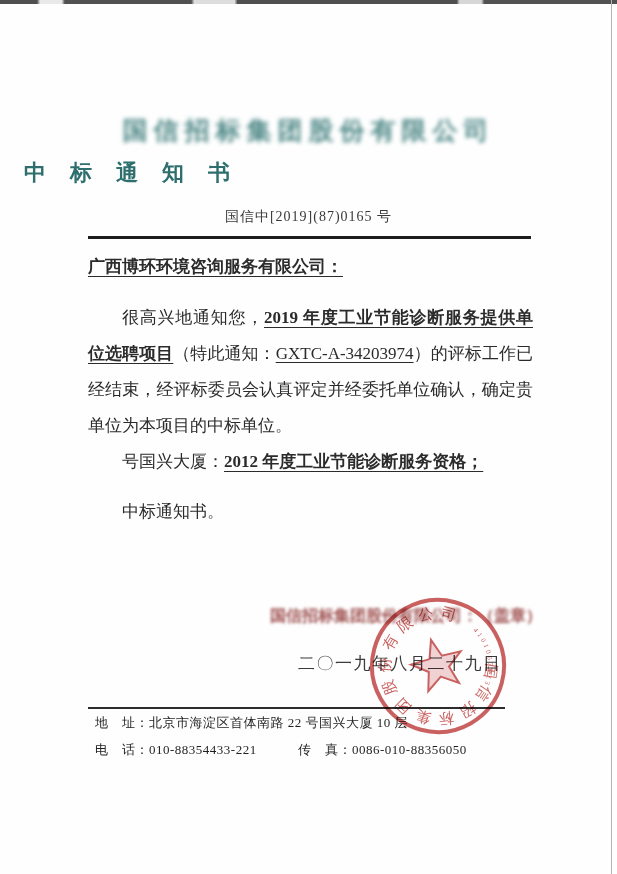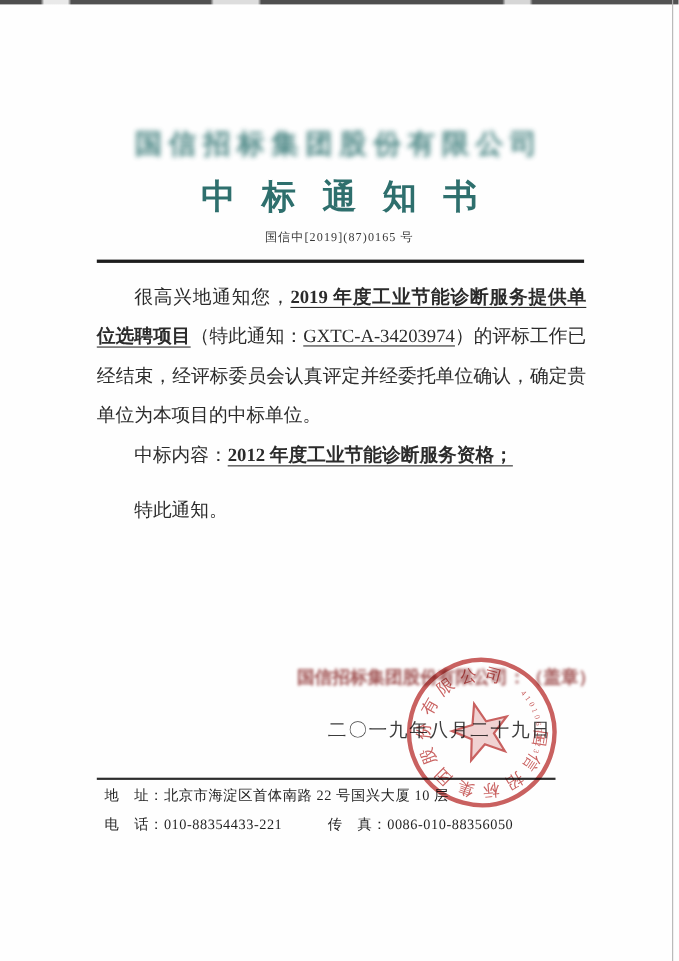--- a/index.html
+++ b/index.html
@@ -14,8 +14,8 @@
   .letterhead{position:absolute;top:114px;left:0;width:100%;text-align:center;
     font-size:25px;font-weight:bold;letter-spacing:6px;color:#3e7e7c;
     filter:blur(2.3px);opacity:.92;}
-  .doc-title{position:absolute;top:158px;left:0;width:100%;text-align:center;
-    font-size:31px;font-weight:bold;letter-spacing:24px;text-indent:24px;color:#2e6f6d;font-family:Liberation Mono, monospace;}
+  .doc-title{position:absolute;top:158px;left:0;width:100%;
+    font-size:22px;font-weight:bold;letter-spacing:24px;text-indent:24px;color:#2e6f6d;font-family:Liberation Mono, monospace;}
   .doc-number{position:absolute;top:208px;left:0;width:100%;text-align:center;
     font-size:11px;letter-spacing:1px;color:#383838;}
   .rule-thick{position:absolute;top:236px;left:88px;width:443px;height:3px;background:#1d1d1d;}

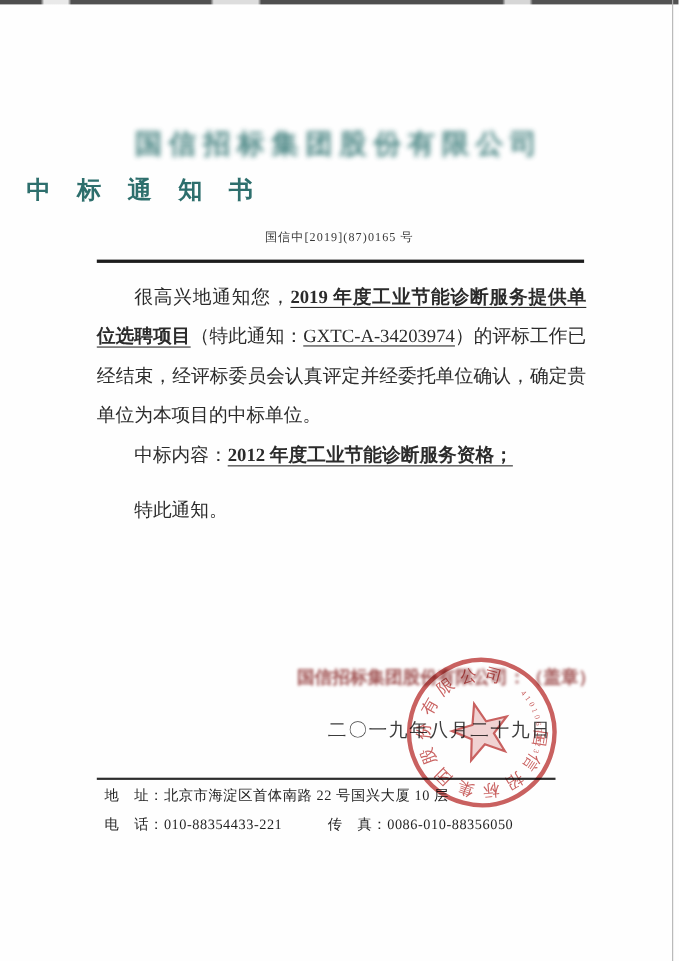--- a/index.html
+++ b/index.html
@@ -17,7 +17,7 @@
   .doc-title{position:absolute;top:158px;left:0;width:100%;
     font-size:22px;font-weight:bold;letter-spacing:24px;text-indent:24px;color:#2e6f6d;font-family:Liberation Mono, monospace;}
   .doc-number{position:absolute;top:208px;left:0;width:100%;text-align:center;
-    font-size:11px;letter-spacing:1px;color:#383838;}
+    font-size:14px;letter-spacing:1px;color:#383838;}
   .rule-thick{position:absolute;top:236px;left:88px;width:443px;height:3px;background:#1d1d1d;}
   .content{position:absolute;top:252px;left:88px;width:445px;
     font-size:17px;line-height:36px;text-align:justify;color:#2b2b2b;}

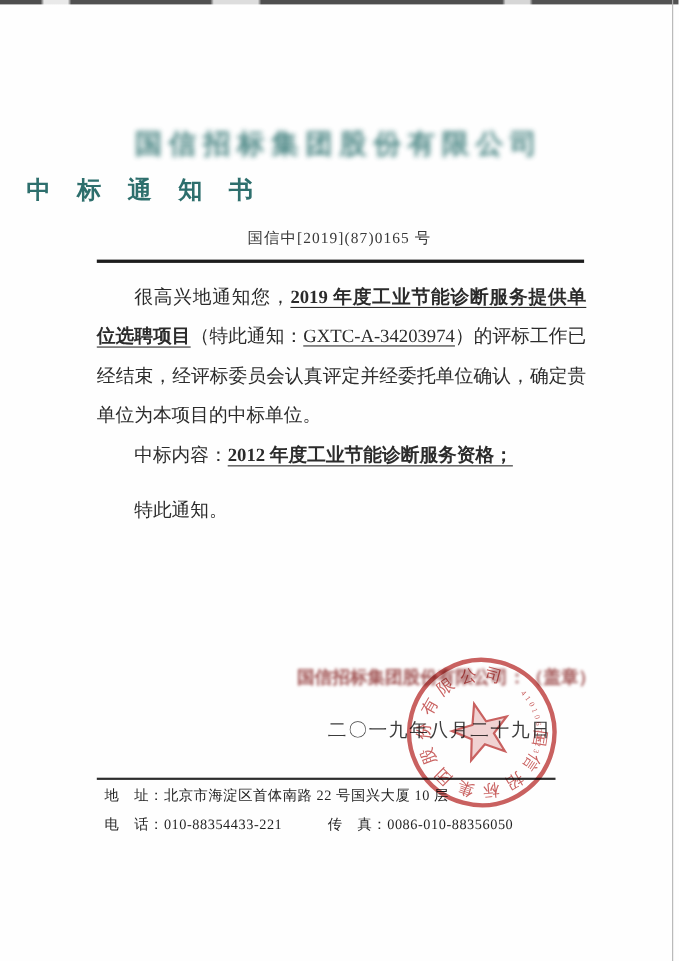--- a/index.html
+++ b/index.html
@@ -53,6 +53,7 @@
 <div class="rule-thick"></div>
 
 <div class="content">
+  <p class="recipient">广西博环环境咨询服务有限公司：</p>
   <p class="para"><span>很高兴地通知您，</span><span class="em">2019 年度工业节能诊断服务提供单位选聘项目</span><span>（特此通知：</span><span class="u">GXTC-A-34203974</span><span>）的评标工作已经结束，经评标委员会认真评定并经委托单位确认，确定贵单位为本项目的中标单位。</span></p>
   <p class="para"><span>中标内容：</span><span class="em">2012 年度工业节能诊断服务资格；</span></p>
   <p class="closing">特此通知。</p>

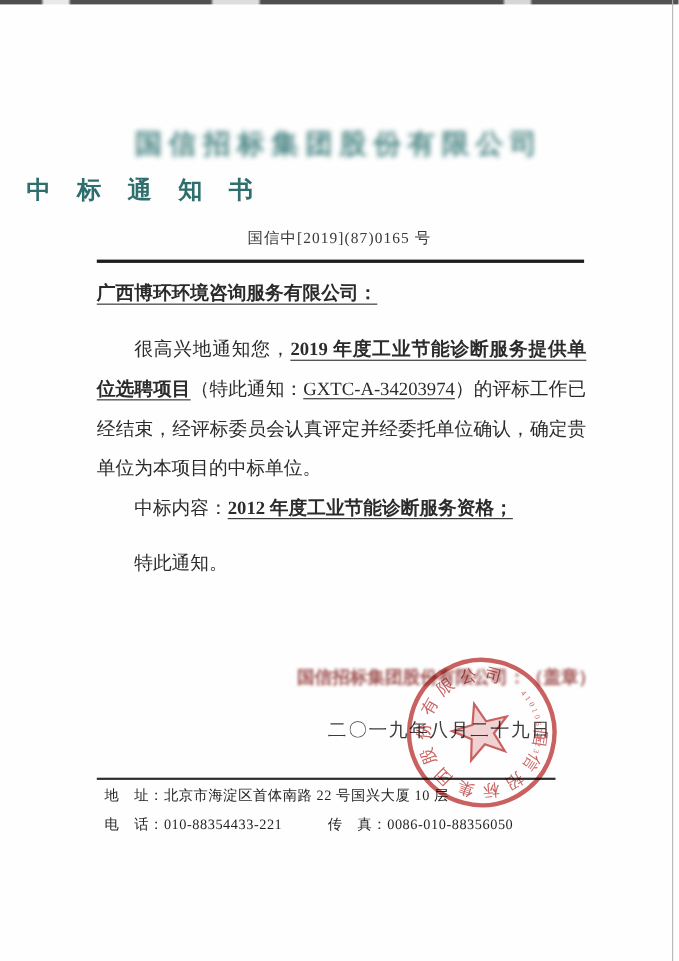--- a/index.html
+++ b/index.html
@@ -55,7 +55,7 @@
 <div class="content">
   <p class="recipient">广西博环环境咨询服务有限公司：</p>
   <p class="para"><span>很高兴地通知您，</span><span class="em">2019 年度工业节能诊断服务提供单位选聘项目</span><span>（特此通知：</span><span class="u">GXTC-A-34203974</span><span>）的评标工作已经结束，经评标委员会认真评定并经委托单位确认，确定贵单位为本项目的中标单位。</span></p>
-  <p class="para"><span>中标内容：</span><span class="em">2012 年度工业节能诊断服务资格；</span></p>
+  <p class="para"><span>号国兴大厦：</span><span class="em">2012 年度工业节能诊断服务资格；</span></p>
   <p class="closing">特此通知。</p>
 </div>
 

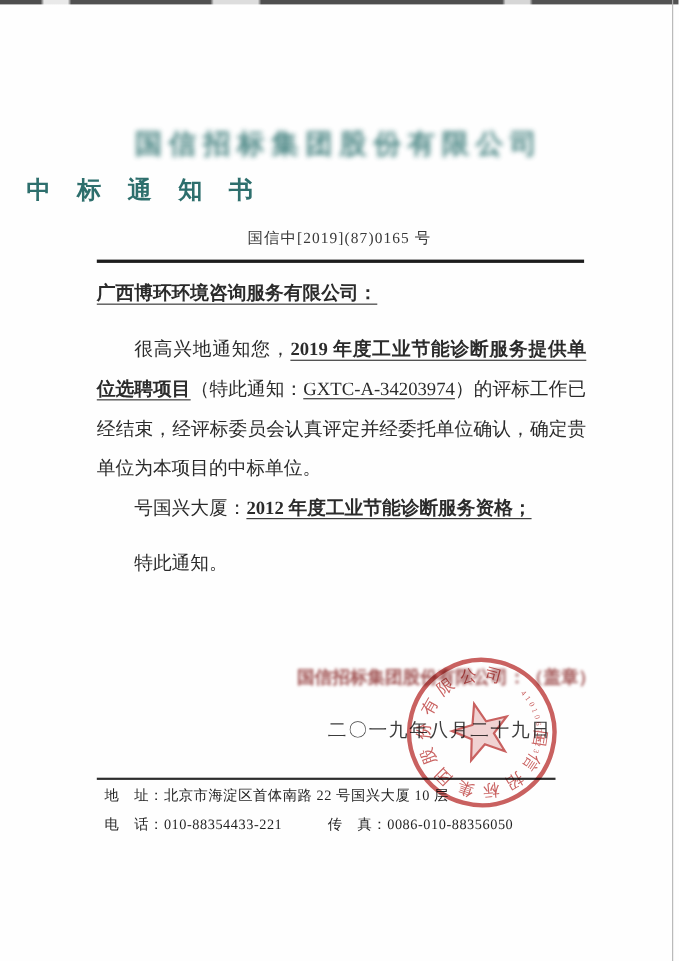--- a/index.html
+++ b/index.html
@@ -56,7 +56,7 @@
   <p class="recipient">广西博环环境咨询服务有限公司：</p>
   <p class="para"><span>很高兴地通知您，</span><span class="em">2019 年度工业节能诊断服务提供单位选聘项目</span><span>（特此通知：</span><span class="u">GXTC-A-34203974</span><span>）的评标工作已经结束，经评标委员会认真评定并经委托单位确认，确定贵单位为本项目的中标单位。</span></p>
   <p class="para"><span>号国兴大厦：</span><span class="em">2012 年度工业节能诊断服务资格；</span></p>
-  <p class="closing">特此通知。</p>
+  <p class="closing">中标通知书。</p>
 </div>
 
 <div class="signature-line">国信招标集团股份有限公司：（盖章）</div>

